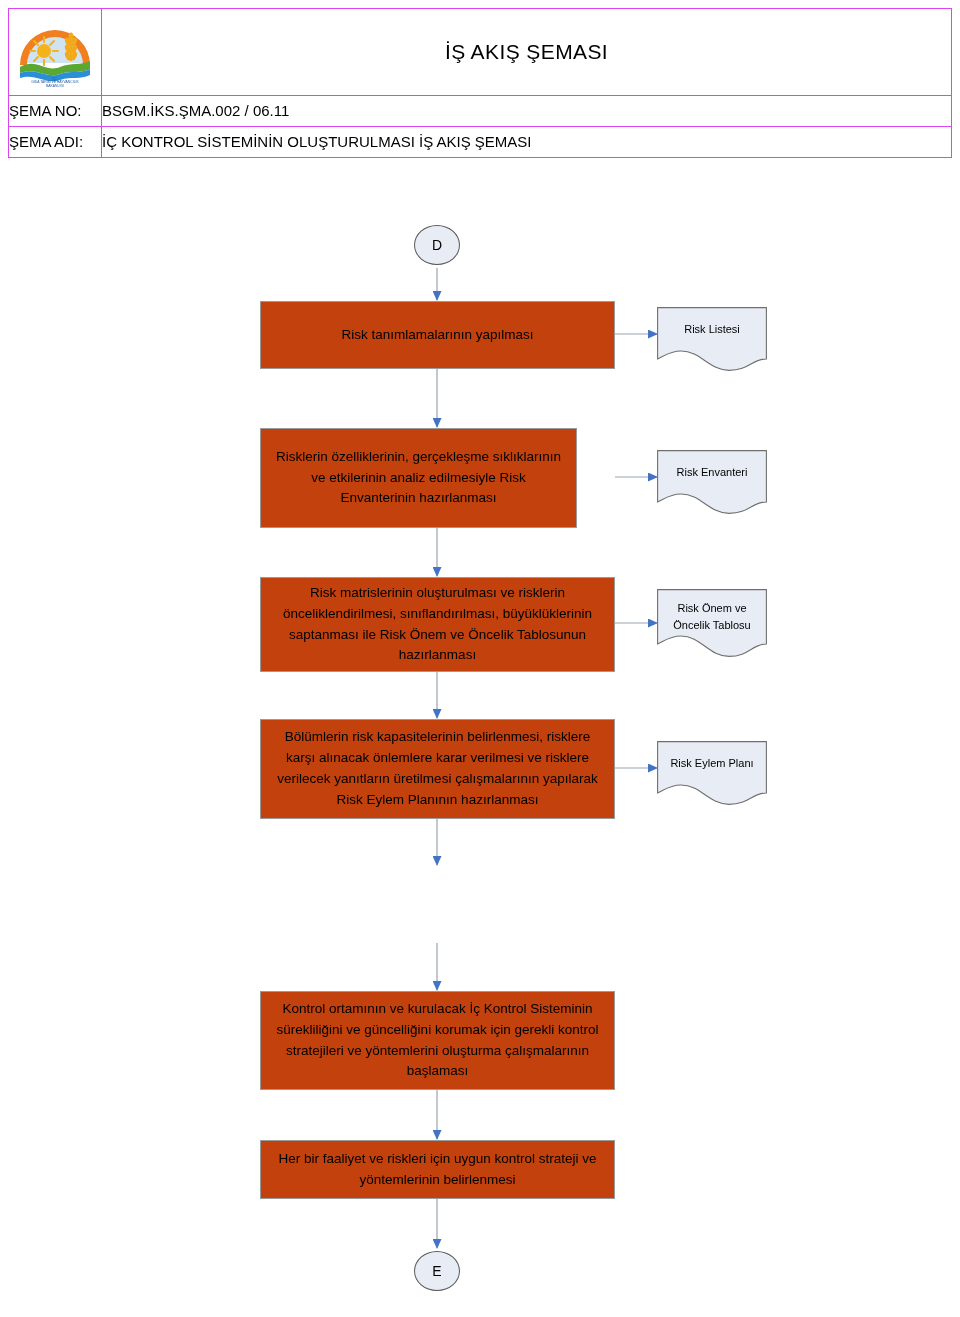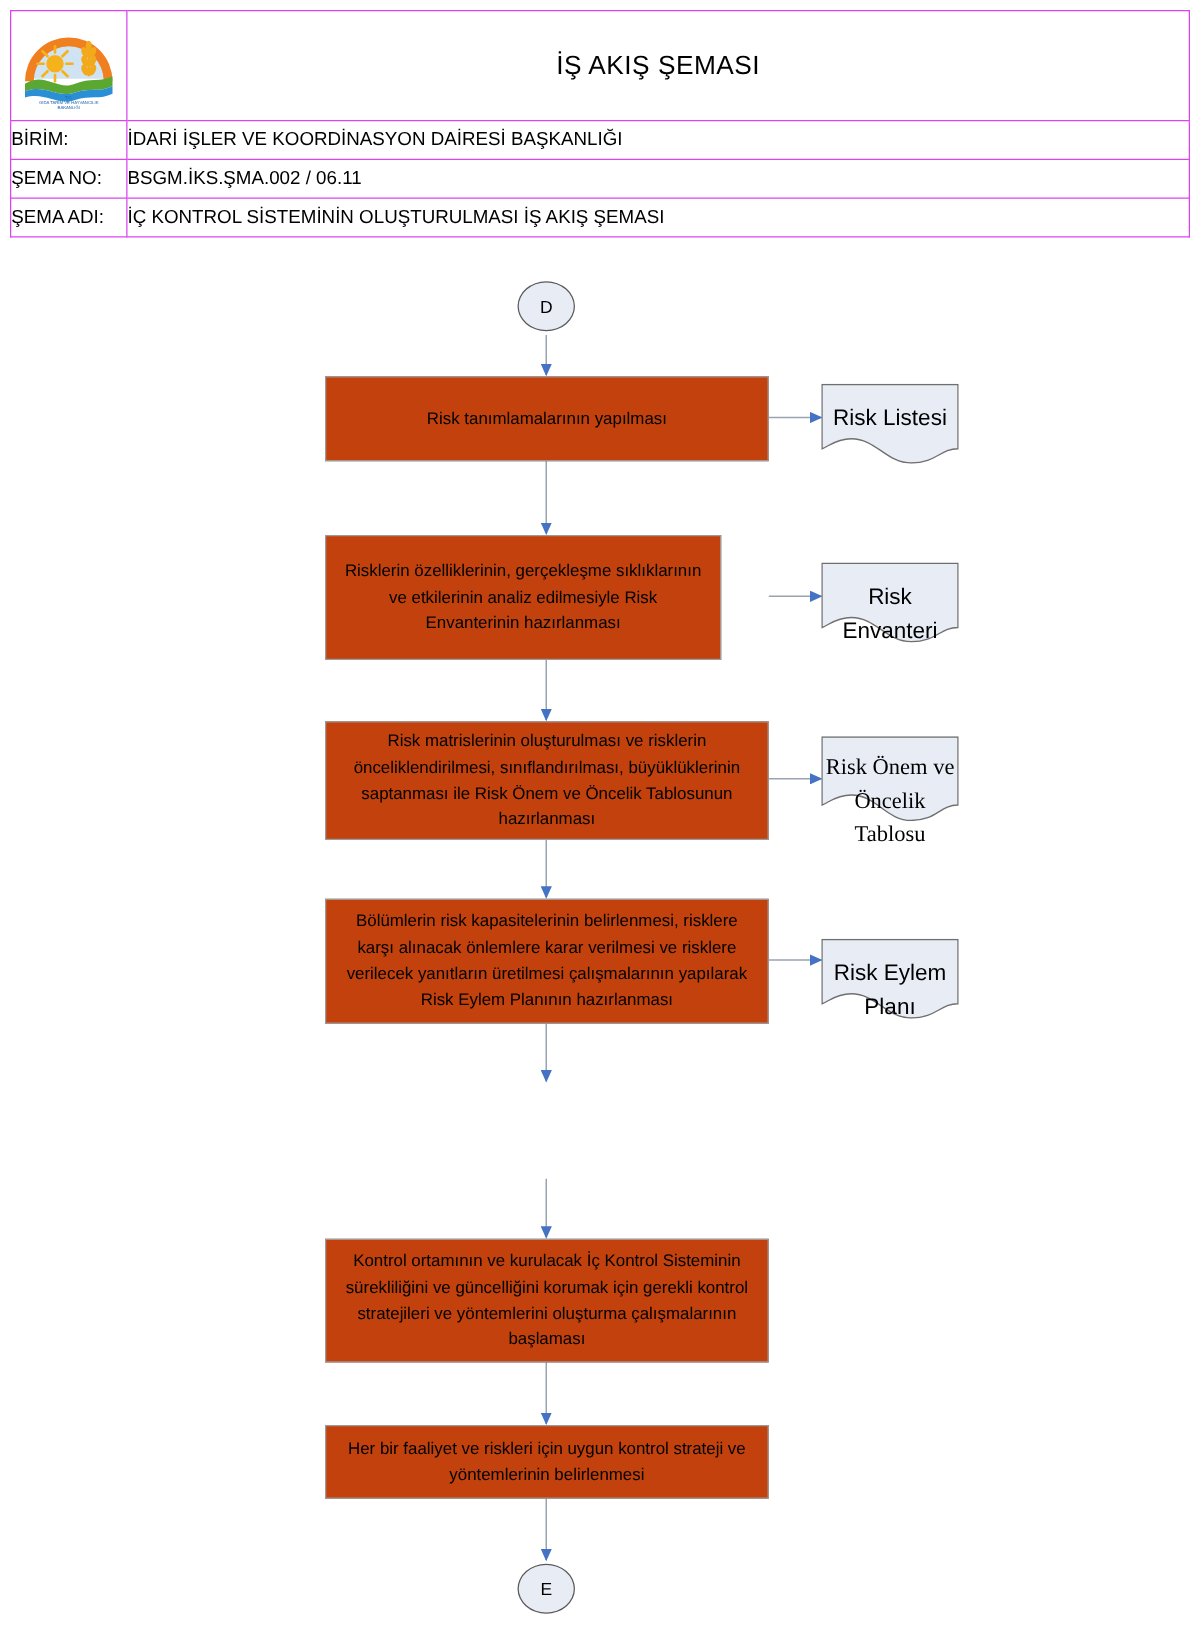--- a/index.html
+++ b/index.html
@@ -131,14 +131,6 @@
     </tr>
     <tr>
       <td class="cell-label">
-        <span class="lbl">BİRİM:</span>
-      </td>
-      <td class="cell-value">
-        <span class="val">İDARİ İŞLER VE KOORDİNASYON DAİRESİ BAŞKANLIĞI</span>
-      </td>
-    </tr>
-    <tr>
-      <td class="cell-label">
         <span class="lbl">ŞEMA NO:</span>
       </td>
       <td class="cell-value">

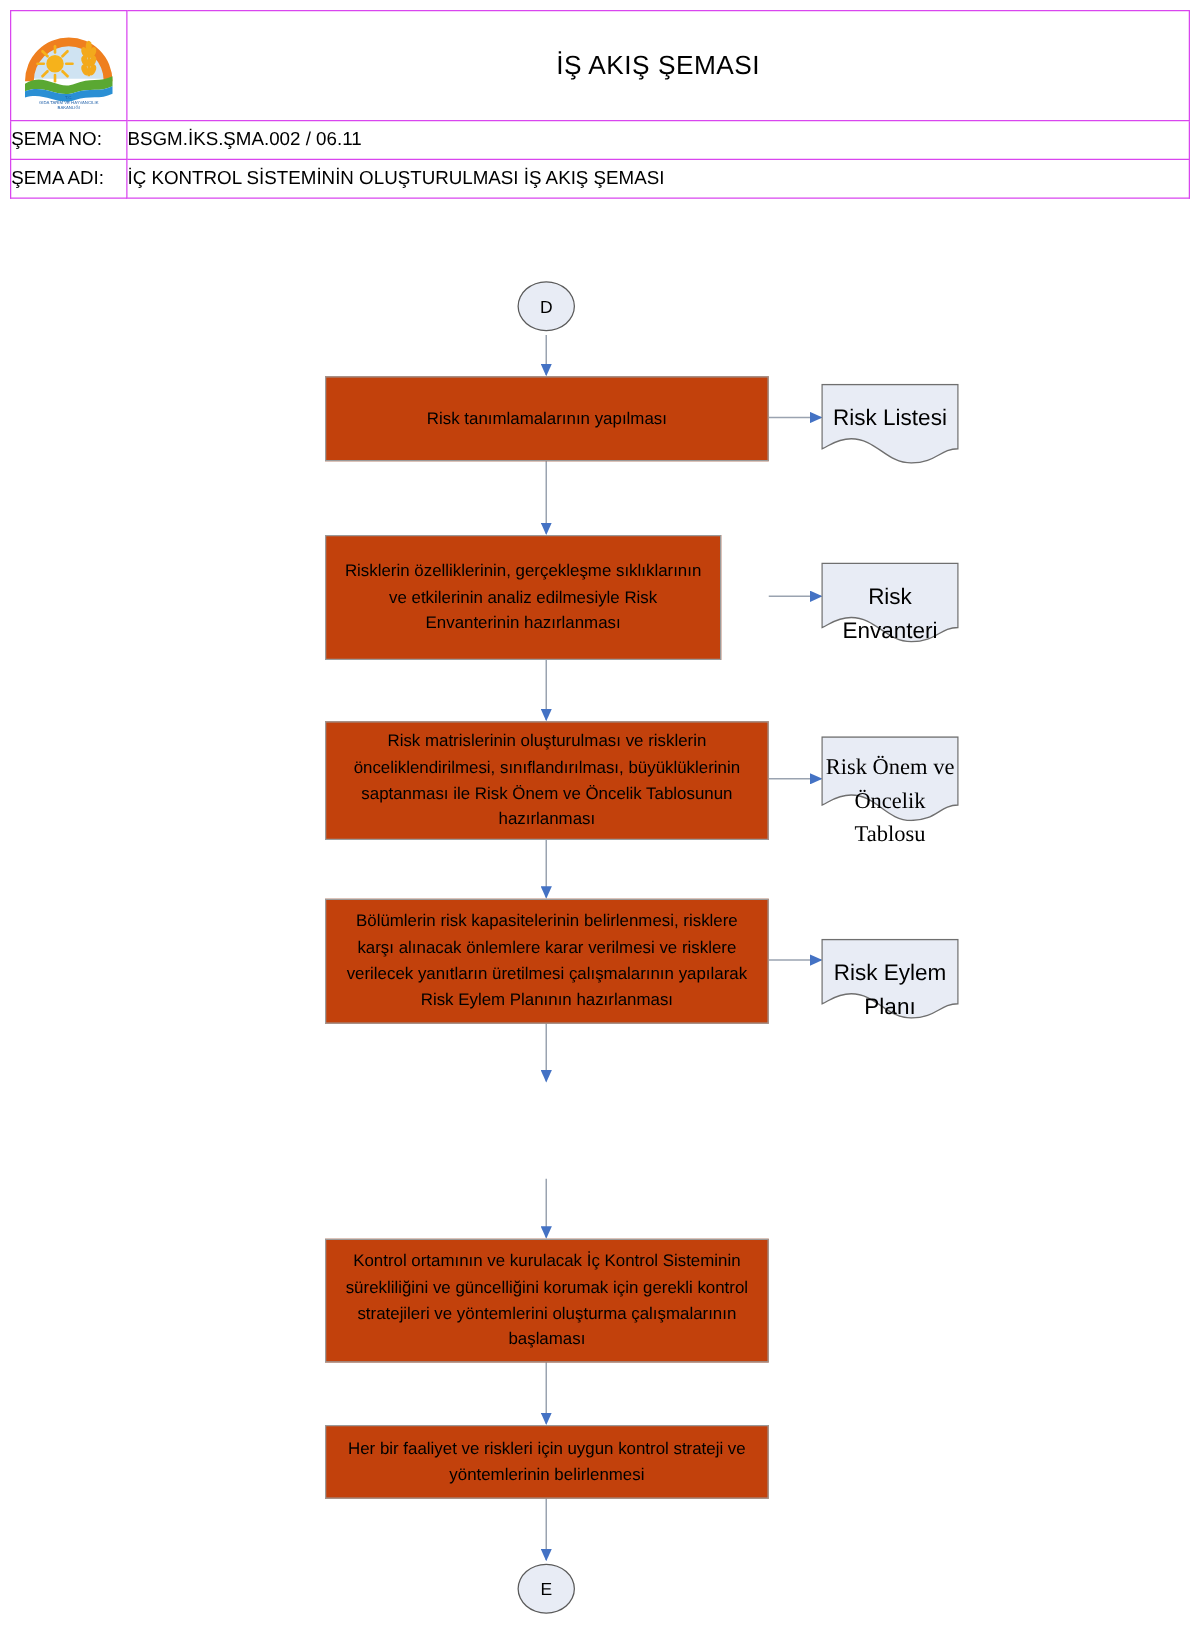--- a/index.html
+++ b/index.html
@@ -70,7 +70,7 @@
     position:absolute;
     display:flex;align-items:flex-start;justify-content:center;
     text-align:center;
-    font-size:18px;line-height:1.5;
+    font-size:11px;line-height:1.5;
     box-sizing:border-box;
   }
   .docshape .dtxt{position:relative;z-index:2;padding-top:14px;width:100%;}

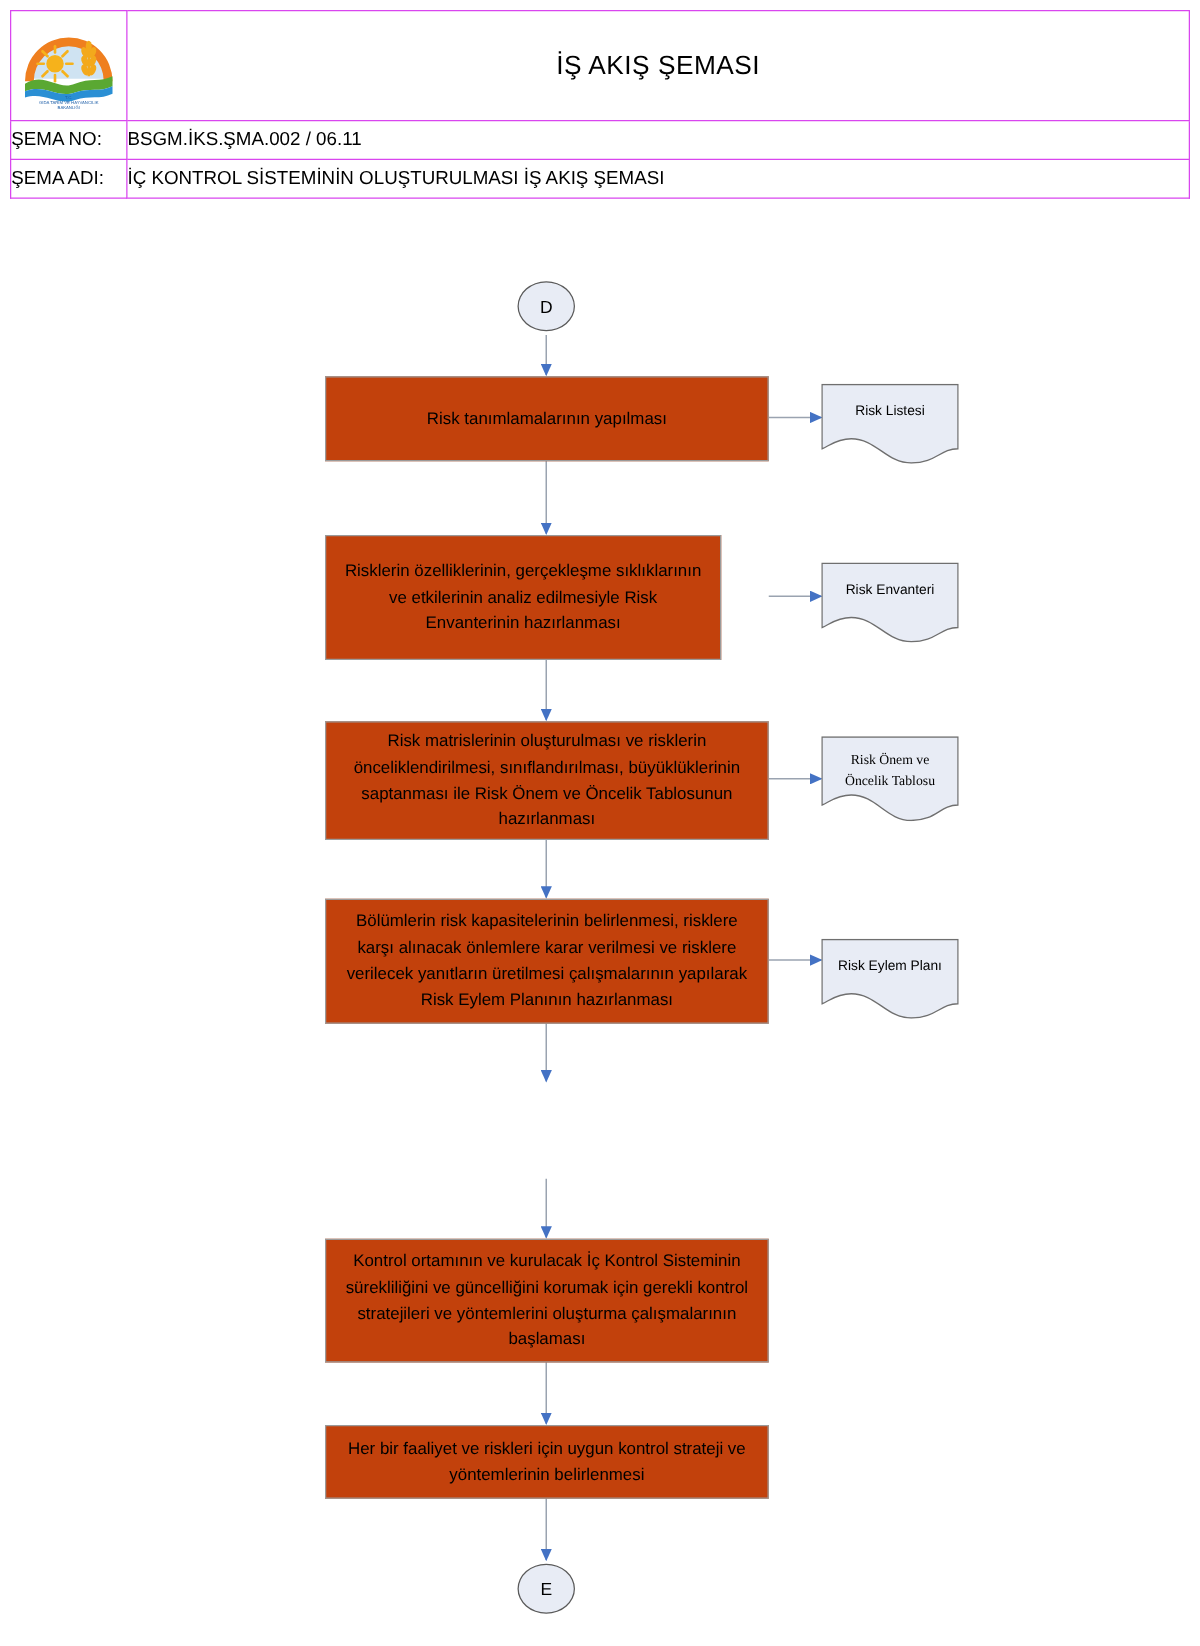--- a/index.html
+++ b/index.html
@@ -75,7 +75,7 @@
   }
   .docshape .dtxt{position:relative;z-index:2;padding-top:14px;width:100%;}
   .docshape svg{position:absolute;left:0;top:0;z-index:1;}
-  .docshape.two .dtxt{padding-top:11px;font-family:Liberation Serif, serif;}
+  .docshape.two .dtxt{padding-top:11px;}
 </style>
 </head>
 <body>

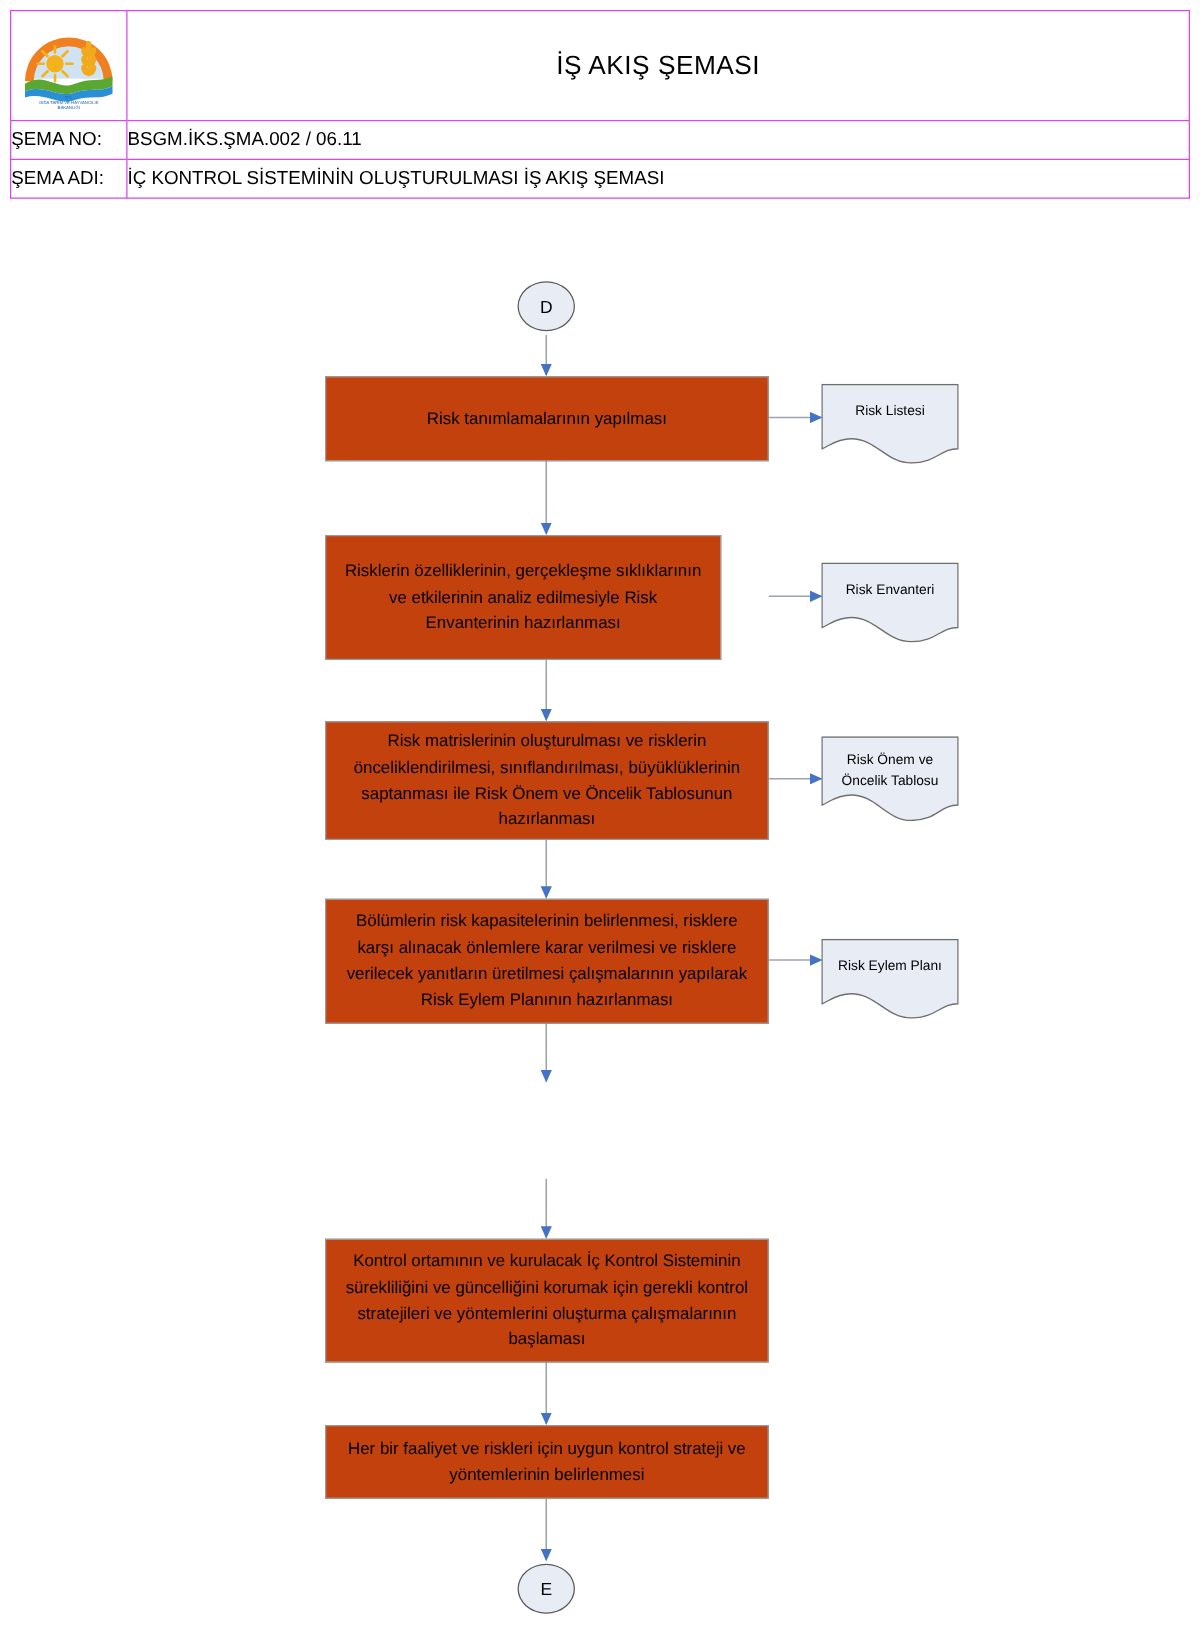--- a/index.html
+++ b/index.html
@@ -232,7 +232,7 @@
 Öncelik Tablosu</span>
     </div>
 
-    <div class="docshape" style="left:657px;top:741px;width:110px;height:64px;margin-top:10px;">
+    <div class="docshape" style="left:657px;top:741px;width:110px;height:64px;">
       <svg width="110" height="64" viewBox="0 0 110 64" preserveAspectRatio="none">
         <path d="M0.6,0.6 L109.4,0.6 L109.4,52 C95,52 92,63.4 72,63.4 C52,63.4 44,44 24,44 C12,44 6,50 0.6,52 Z" fill="#e8ecf5" stroke="#6f6f6f" stroke-width="1.1"></path>
       </svg>

